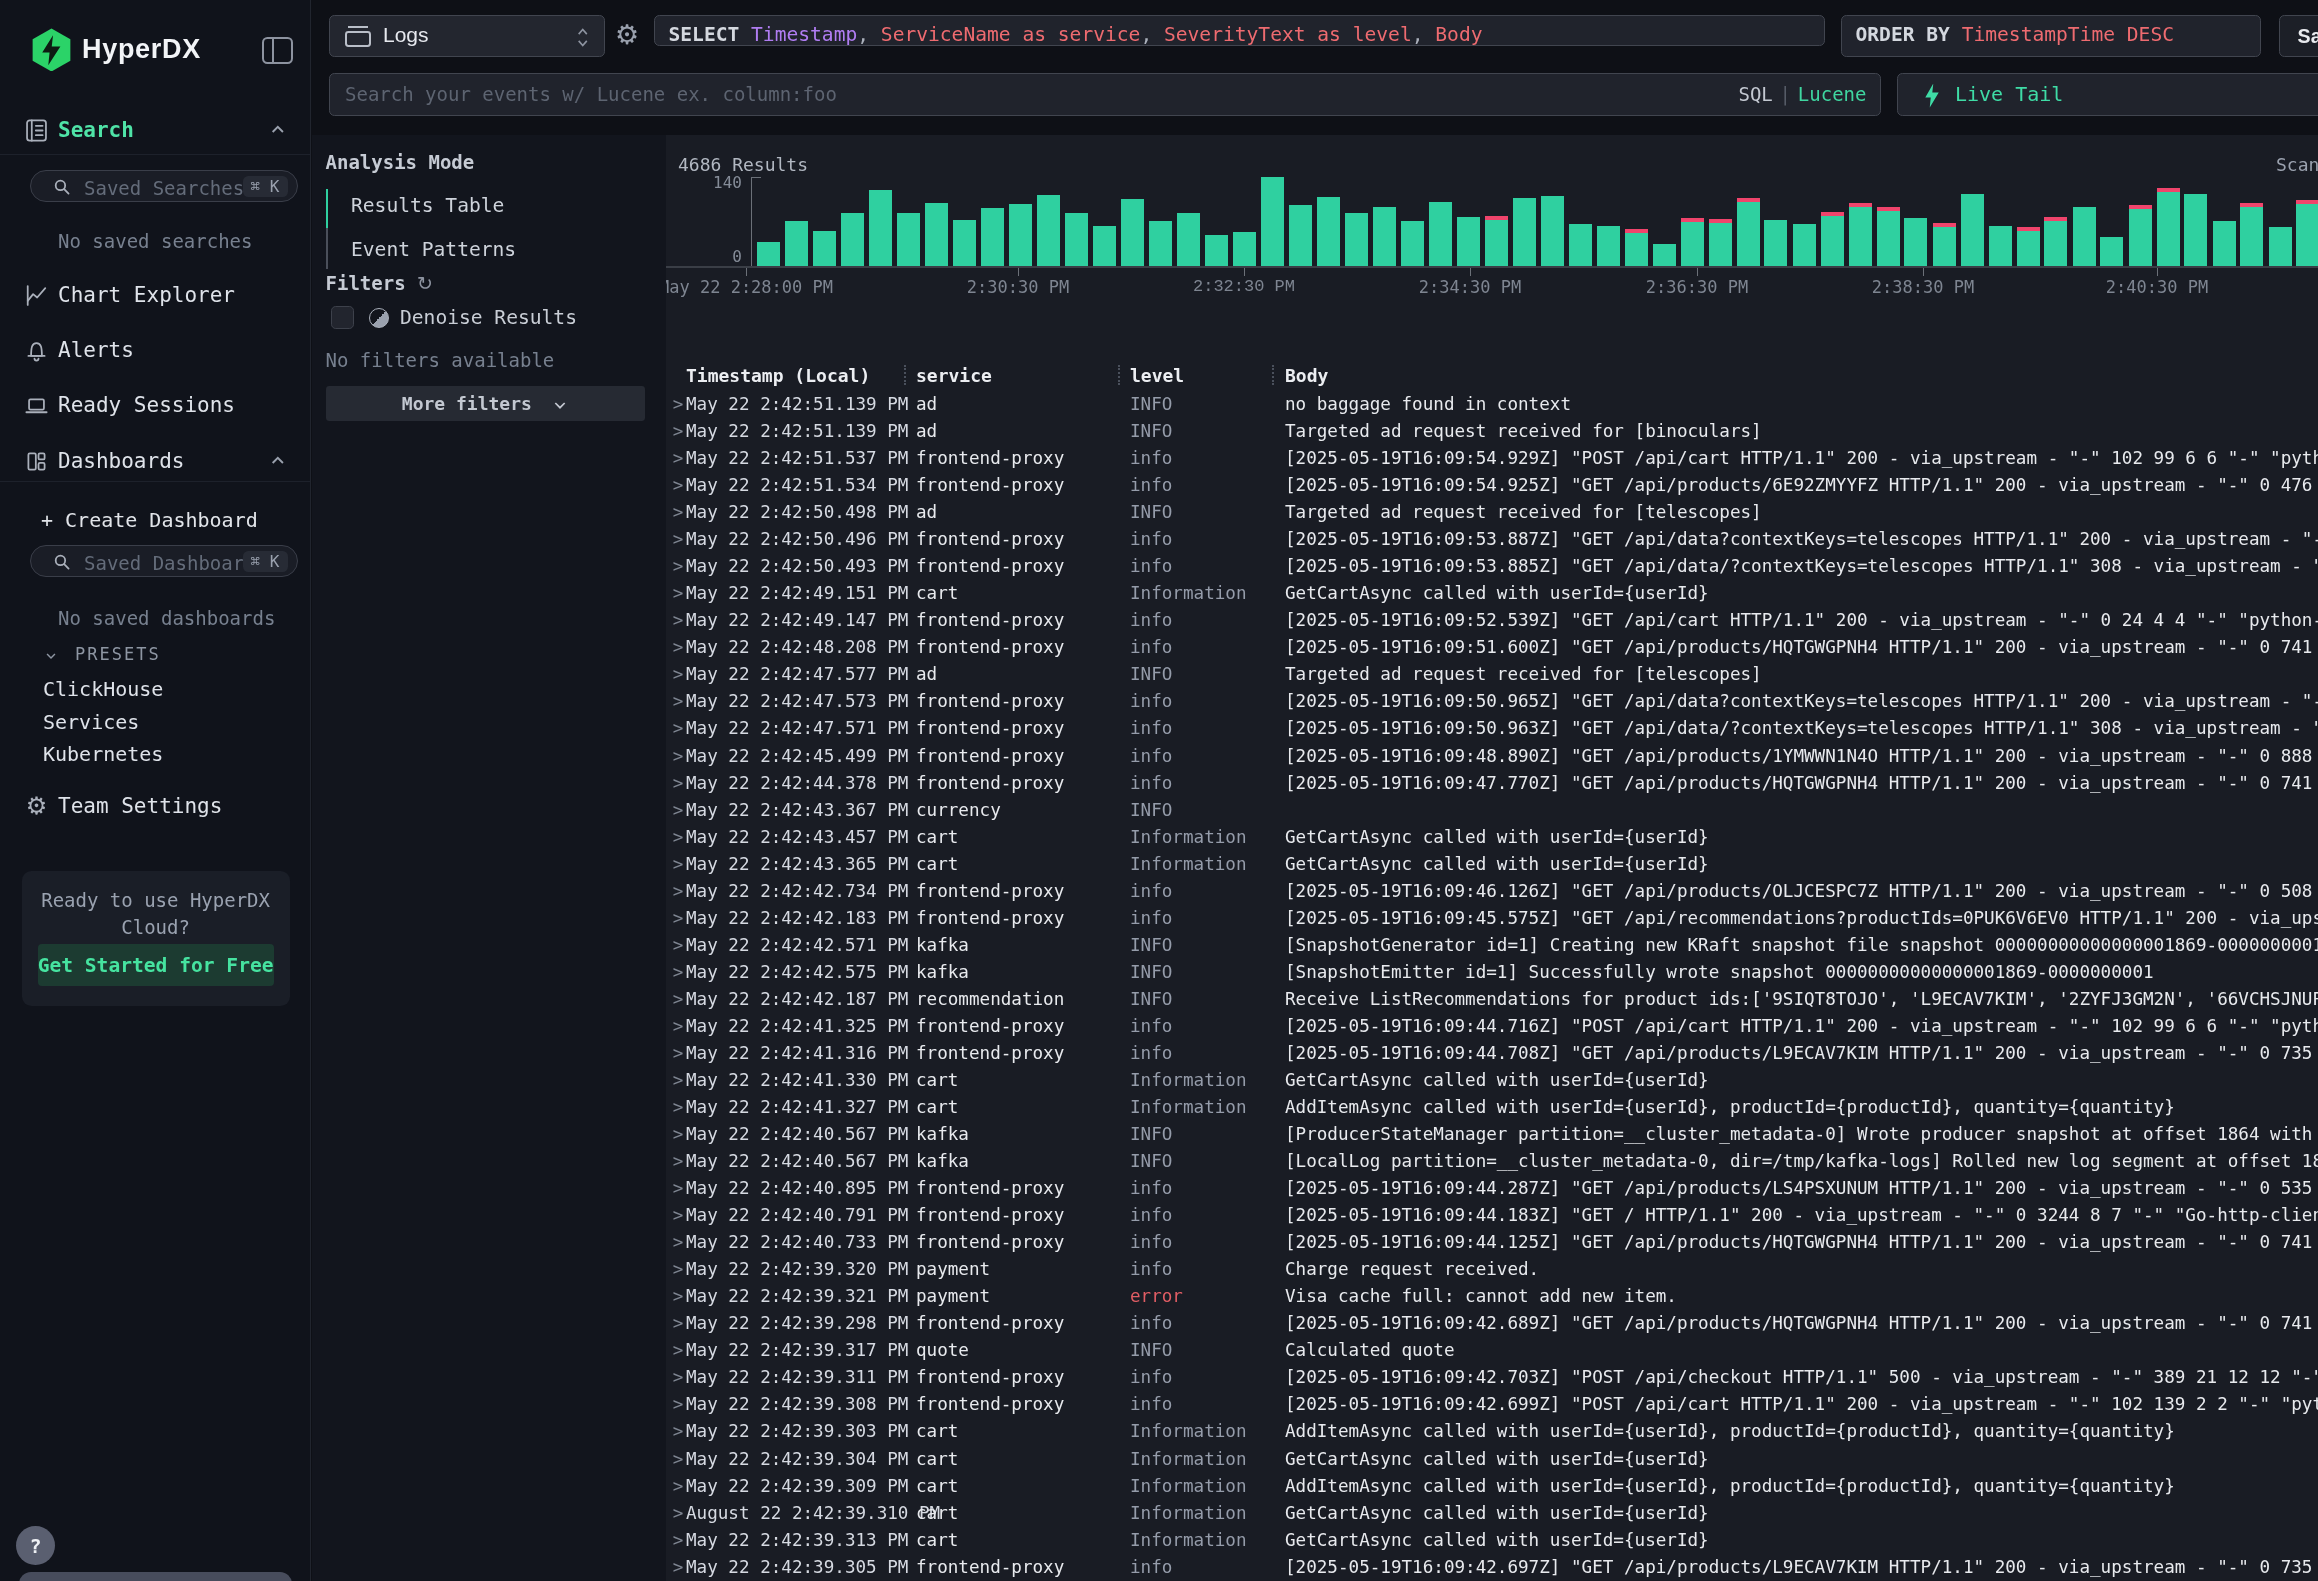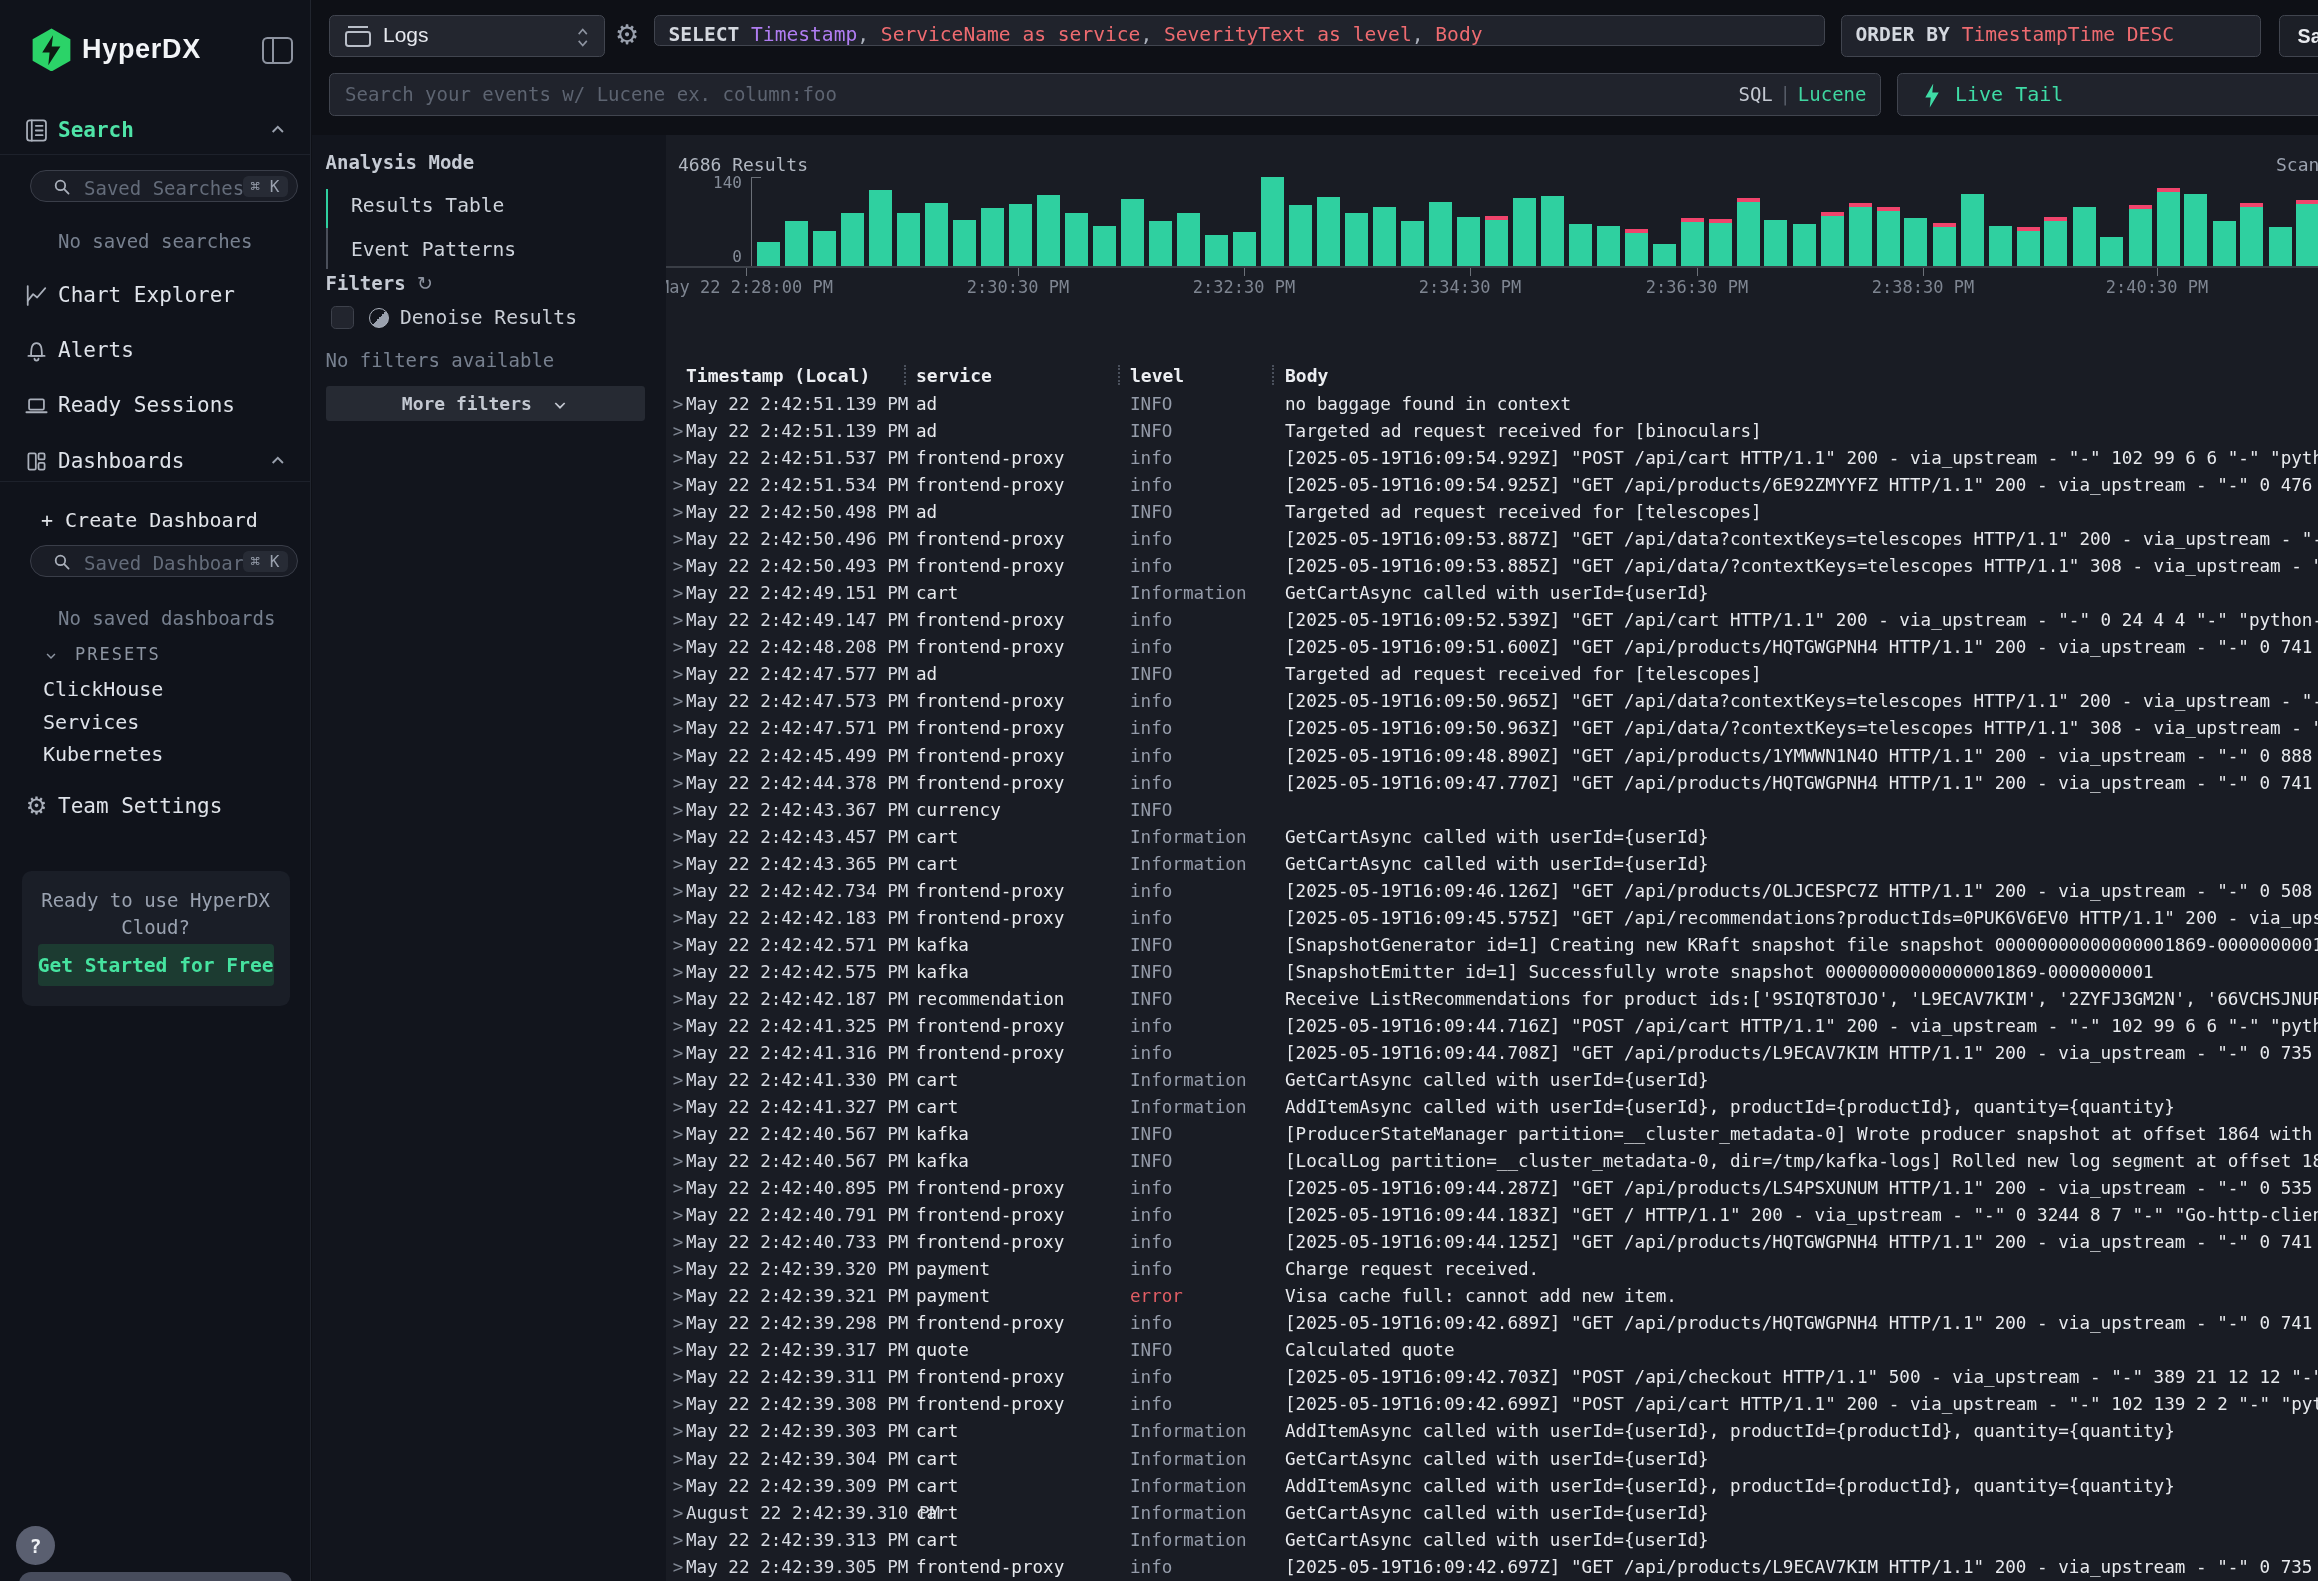--- a/index.html
+++ b/index.html
@@ -423,7 +423,7 @@
         <div class="xtick" style="left: 352px;"></div>
         <div class="xlab" style="left: 352px;">2:30:30 PM</div>
         <div class="xtick" style="left: 578px;"></div>
-        <div class="xlab" style="left: 578px;">2:32:30 PM</div>
+        <div class="xlab" style="left: 578px; font-family: Liberation Mono, monospace;">2:32:30 PM</div>
         <div class="xtick" style="left: 804px;"></div>
         <div class="xlab" style="left: 804px;">2:34:30 PM</div>
         <div class="xtick" style="left: 1031px;"></div>

